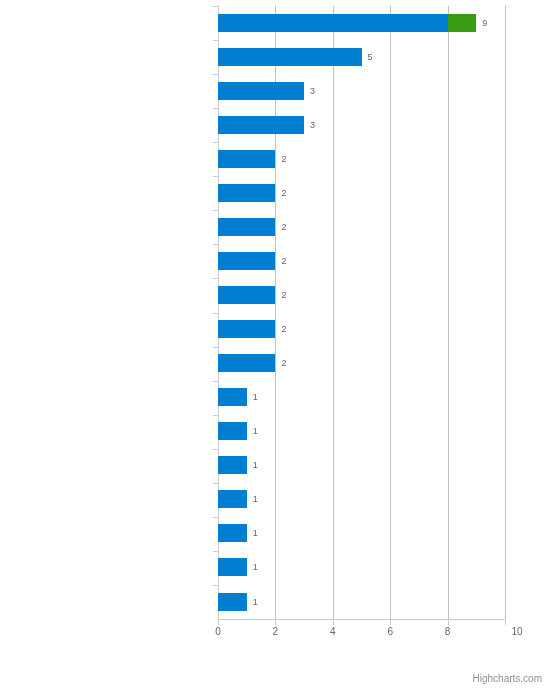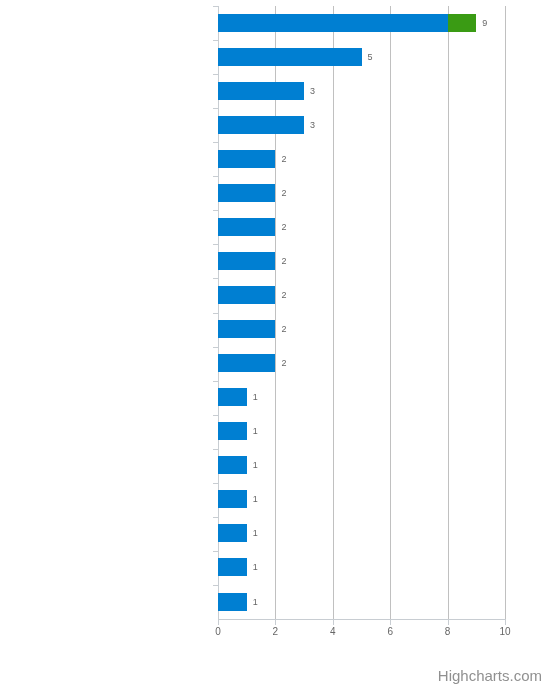--- a/index.html
+++ b/index.html
@@ -313,7 +313,7 @@
       <div class="x-tick" style="left: 447.6px;"></div>
       <div class="x-tick-label" style="left: 432.6px; margin-left: 0px; padding-left: 0px; transform: none;">8</div>
       <div class="x-tick" style="left: 505px;"></div>
-      <div class="x-tick-label" style="left: 490px; margin-left: 0px; padding-left: 0px; transform: none;">10</div>
+      <div class="x-tick-label" style="left: 502px; margin-left: 0px; padding-left: 0px; transform: none;">10</div>
     </div>
 
 

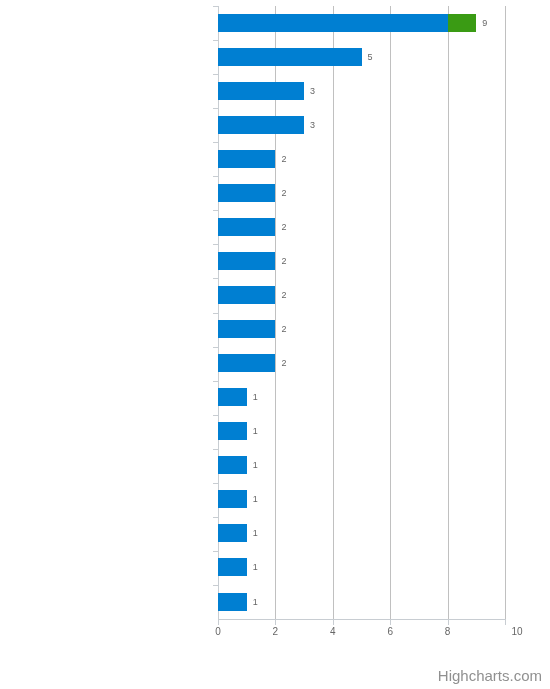--- a/index.html
+++ b/index.html
@@ -150,7 +150,7 @@
     position: absolute;
     right: 8px;
     bottom: 5px;
-    font-size: 15px;
+    font-size: 10px;
     color: #909090;
     text-decoration: none;
   }

